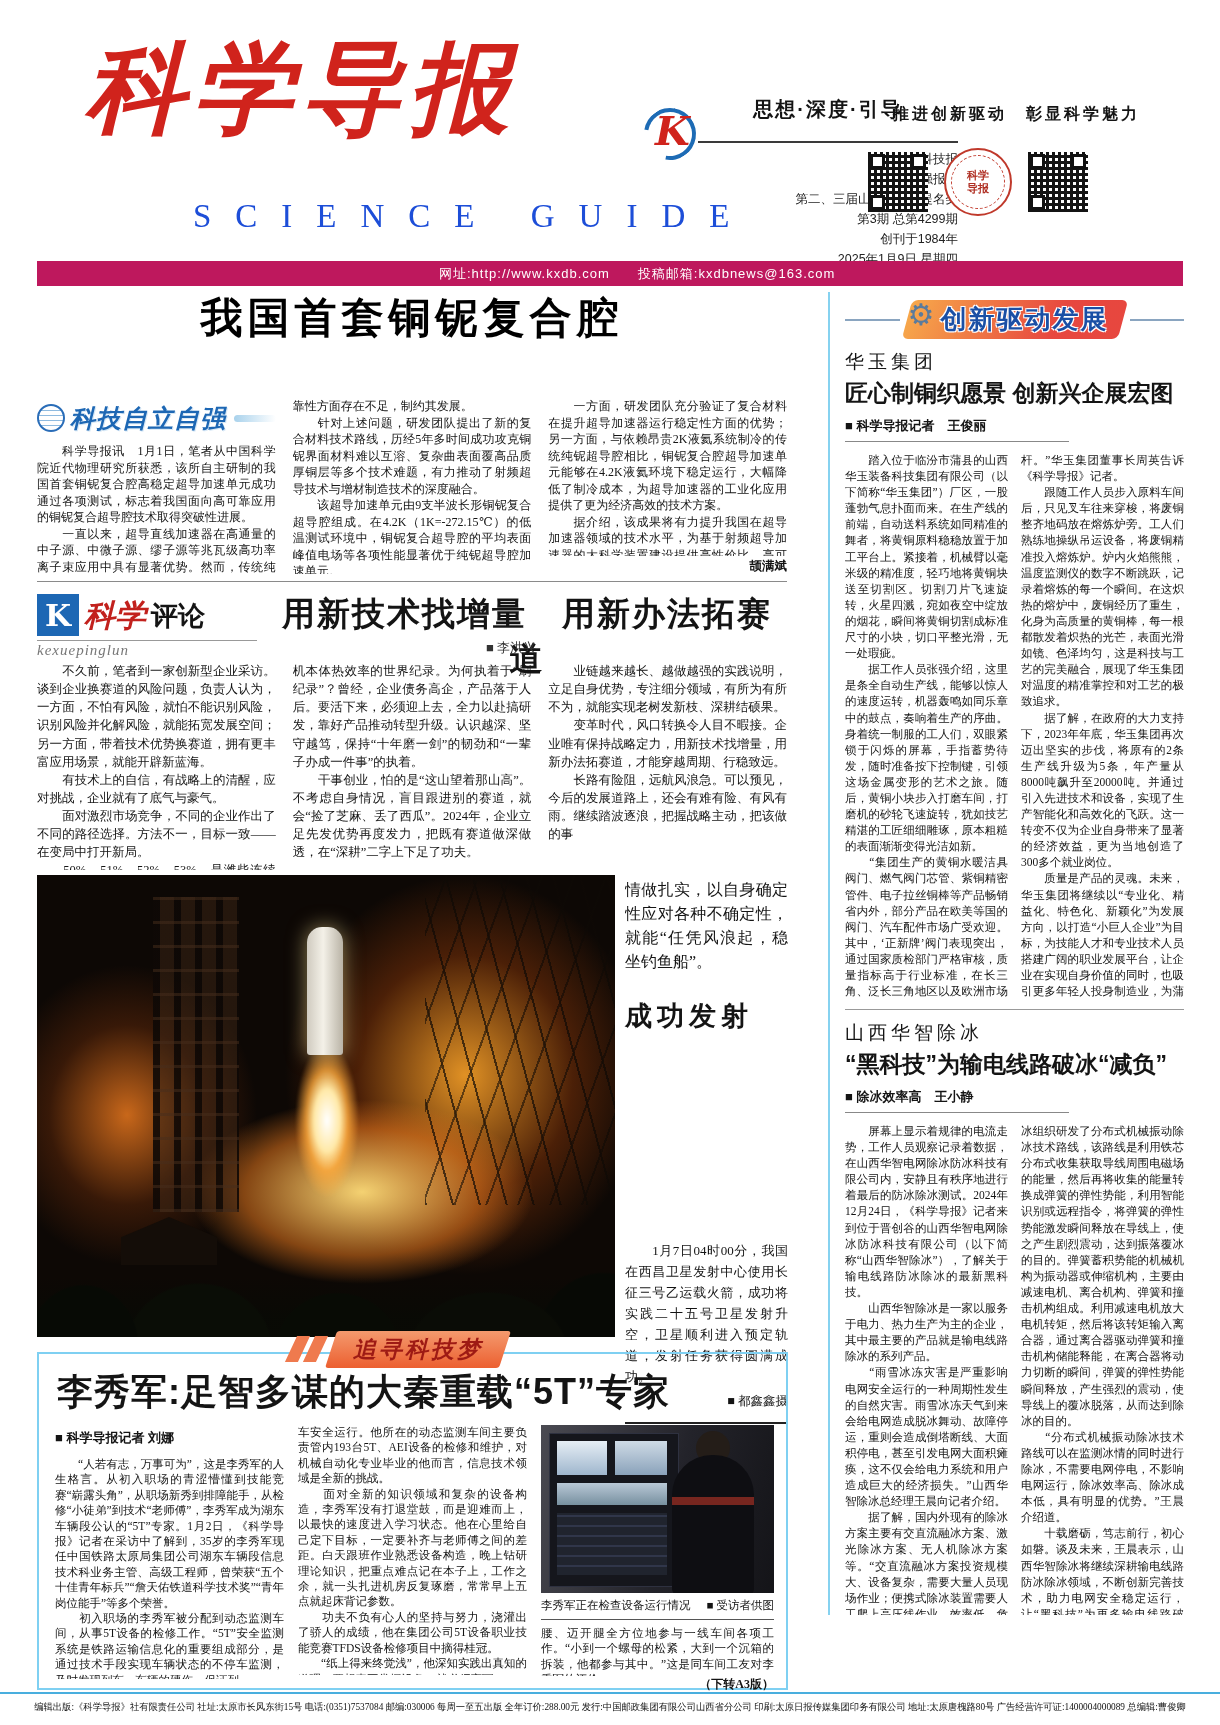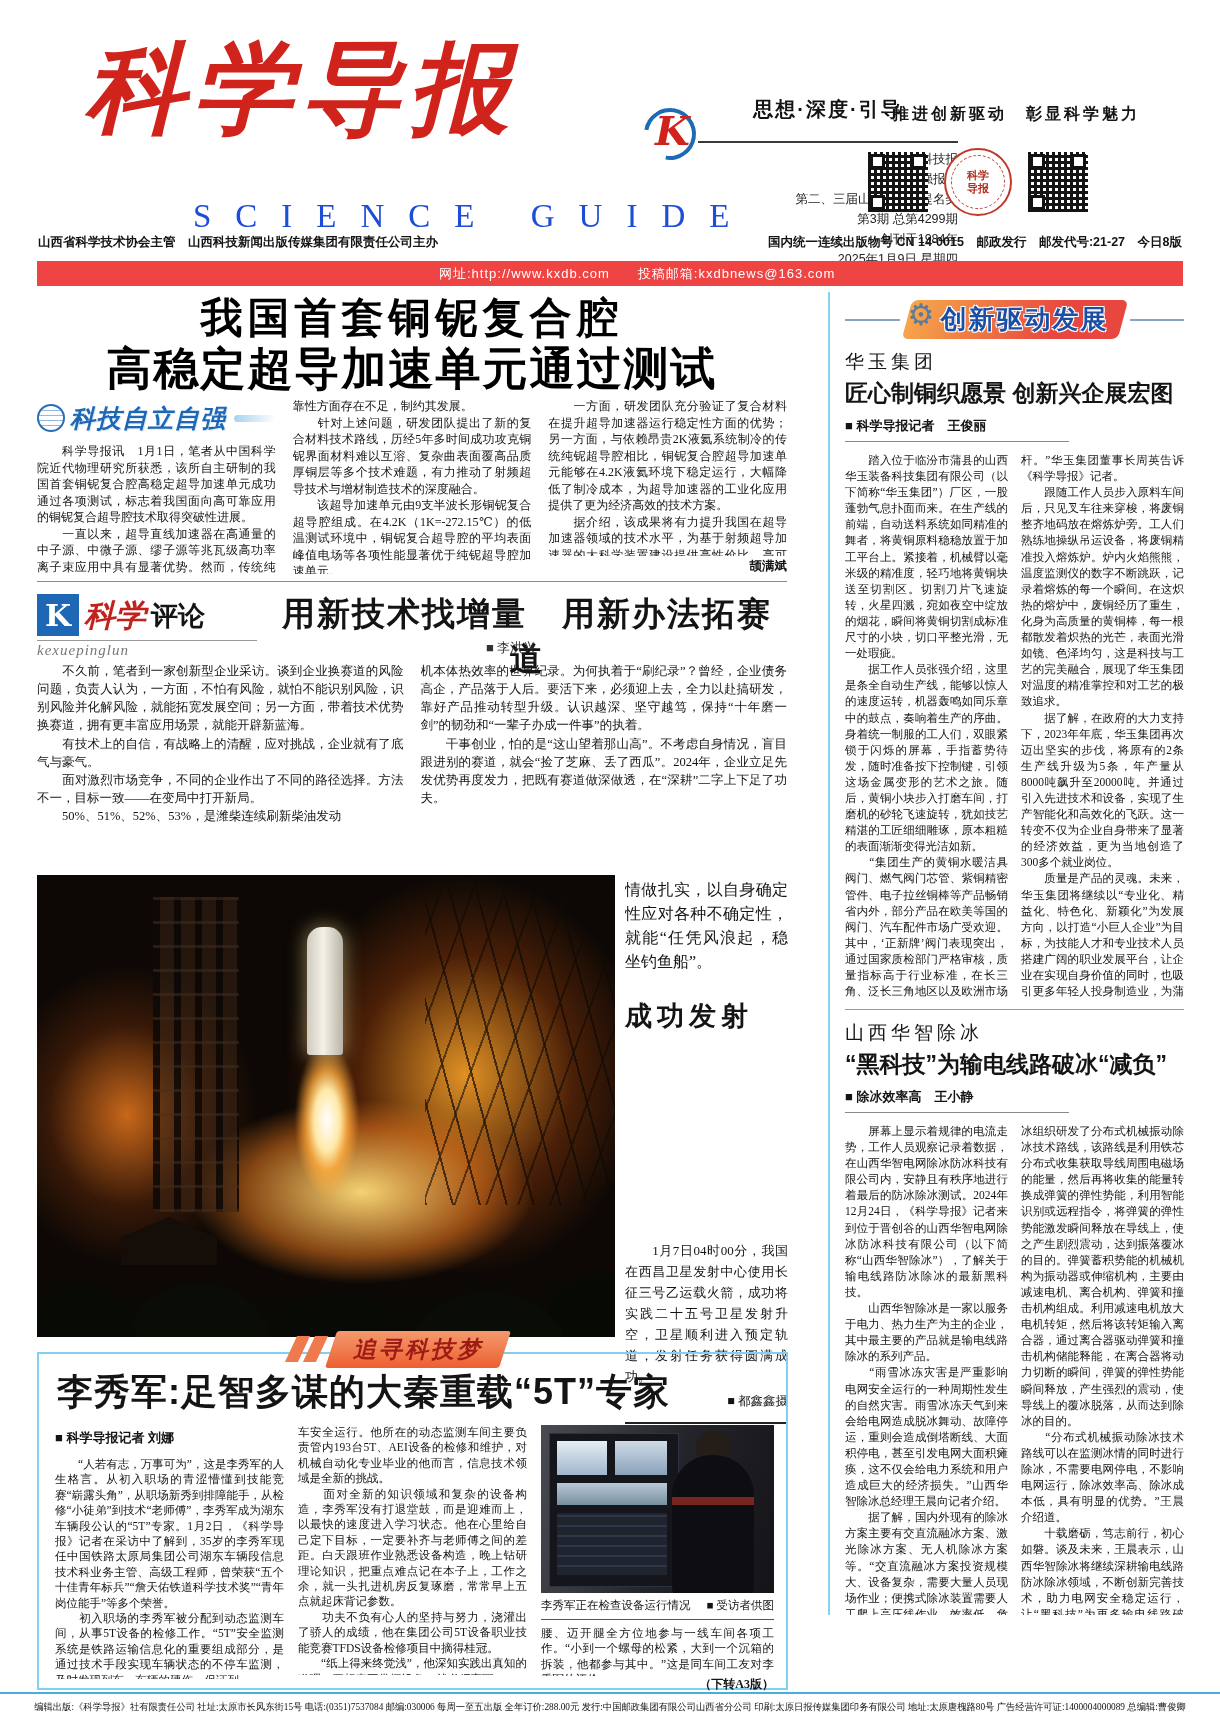--- a/index.html
+++ b/index.html
@@ -207,10 +207,6 @@
       </div>
   </div>
 
-  <div class="abs infobar sans">
-    <span>山西省科学技术协会主管　山西科技新闻出版传媒集团有限责任公司主办</span>
-    <span>国内统一连续出版物号 CN 14-0015　邮政发行　邮发代号:21-27　今日8版</span>
-  </div>
   <div class="abs urlbar sans">网址:http://www.kxdb.com　　投稿邮箱:kxdbnews@163.com</div>
 
   <div class="abs lead-title sans">

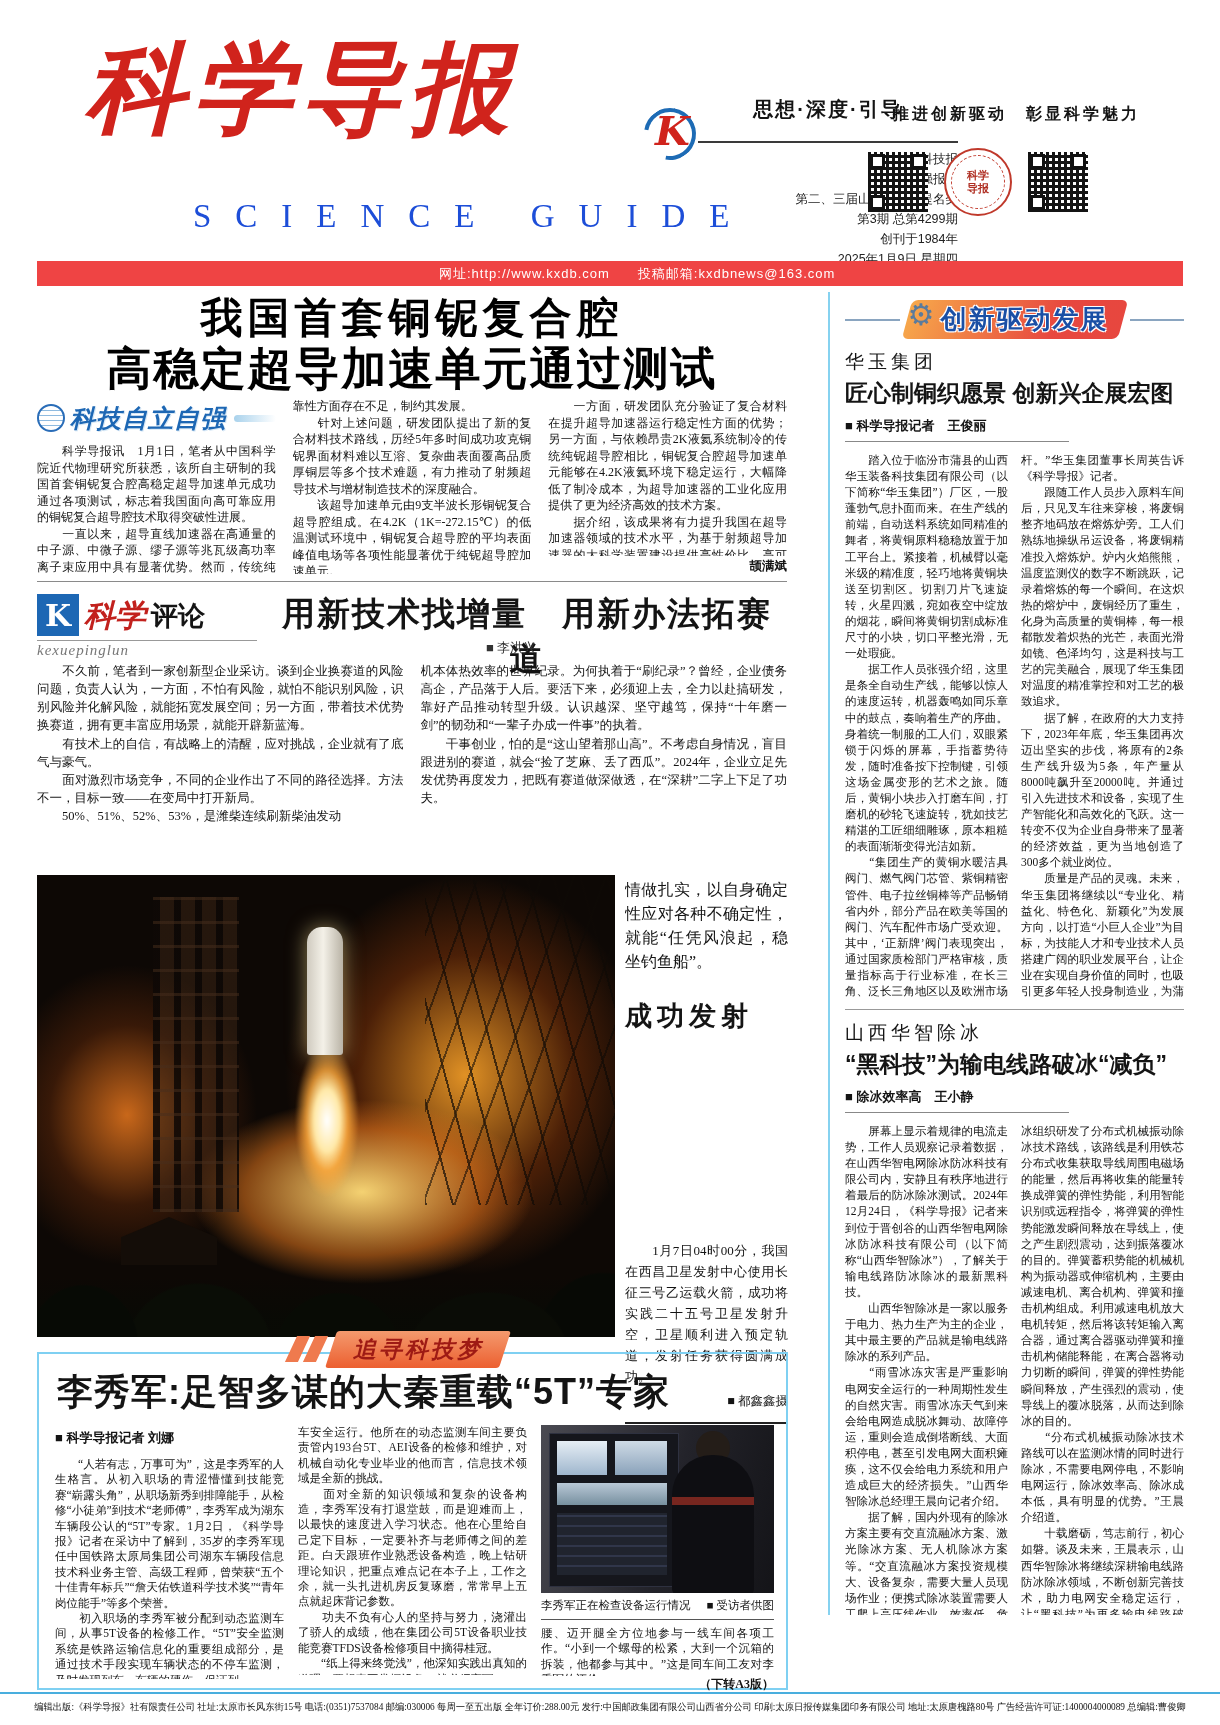--- a/index.html
+++ b/index.html
@@ -36,7 +36,7 @@
 
   .infobar{left:38px;top:234px;width:1144px;display:flex;justify-content:space-between;
            font-size:12.5px;font-weight:bold;}
-  .urlbar{left:37px;top:261px;width:1146px;height:25px;background:#ef4444;color:#fff;
+  .urlbar{left:37px;top:261px;width:1146px;height:25px;background:#be185d;color:#fff;
           font-size:13px;line-height:25px;letter-spacing:1px;padding-left:402px;box-sizing:border-box;}
 
   

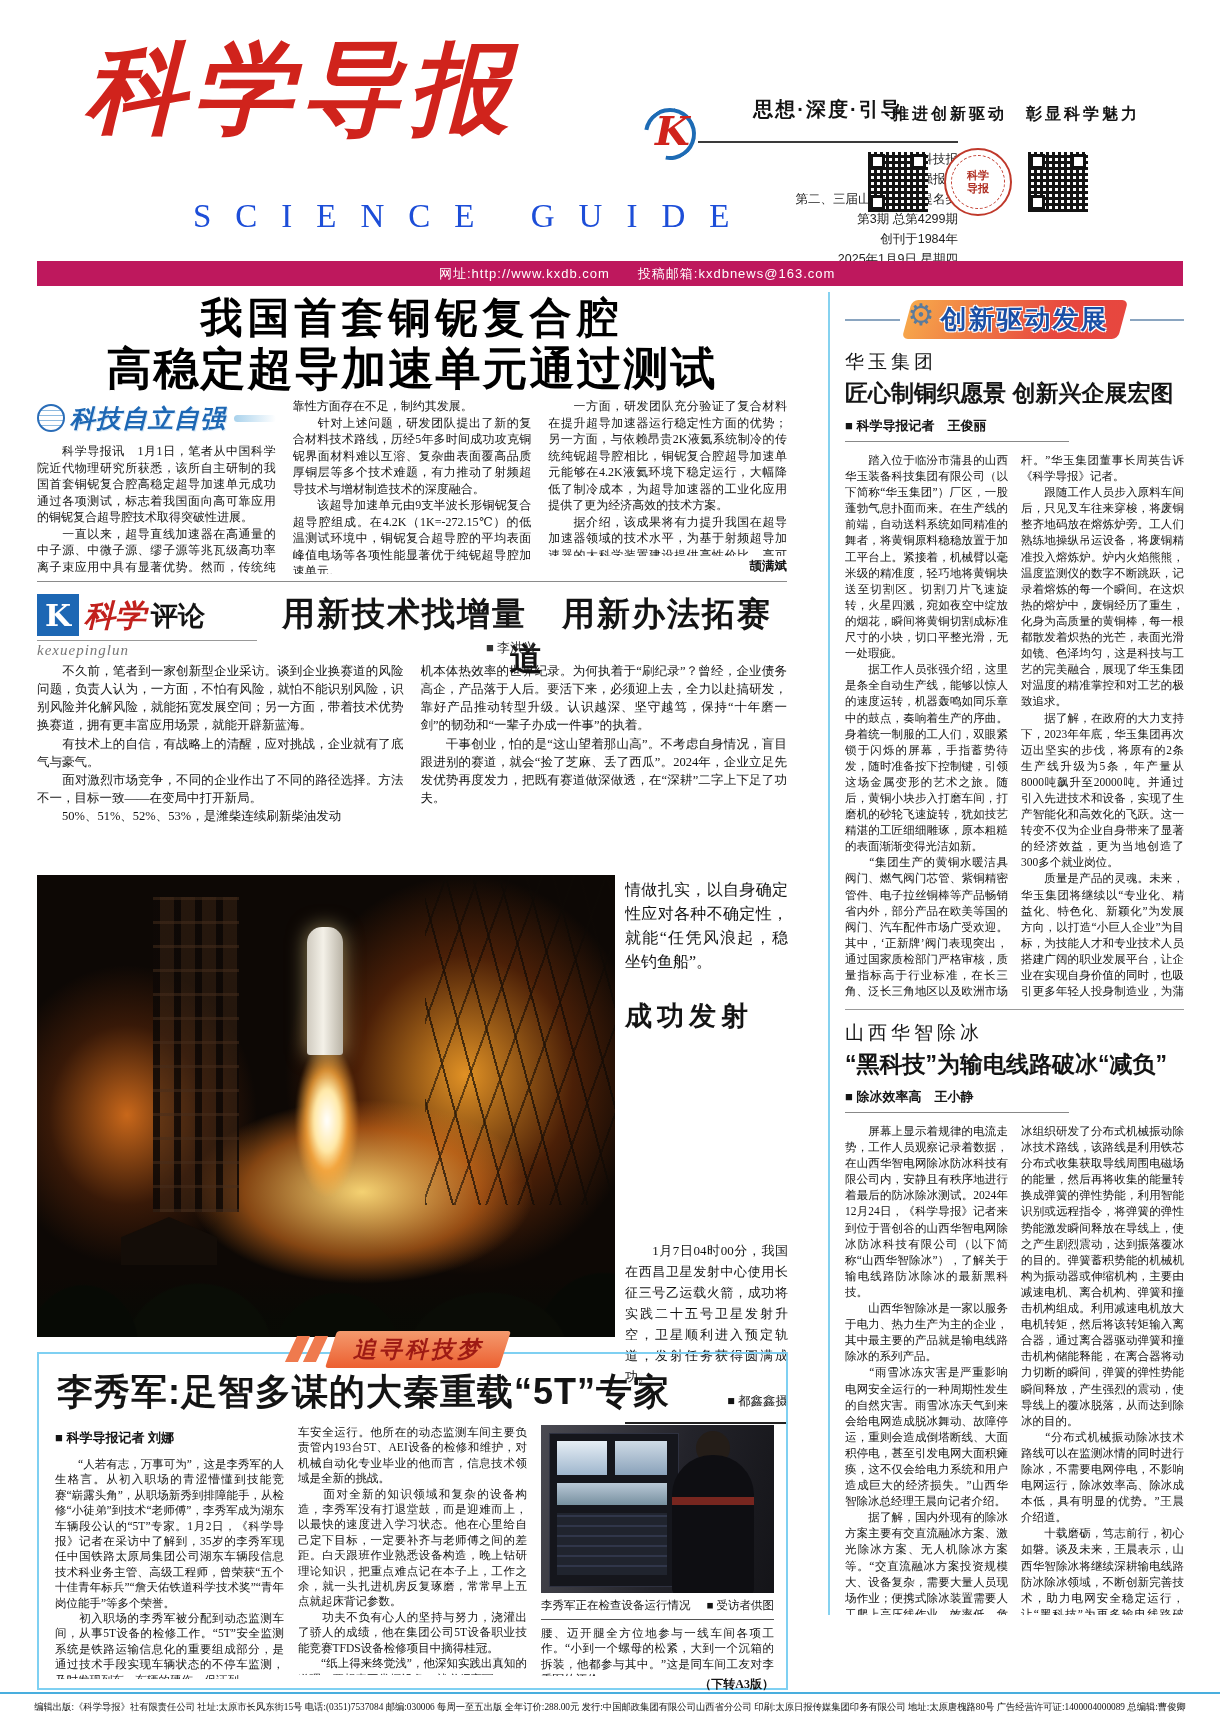--- a/index.html
+++ b/index.html
@@ -211,7 +211,6 @@
 
   <div class="abs lead-title sans">
     <div class="l1">我国首套铜铌复合腔</div>
-    <div class="l2">高稳定超导加速单元通过测试</div>
   </div>
 
   <div class="abs lead-cols">

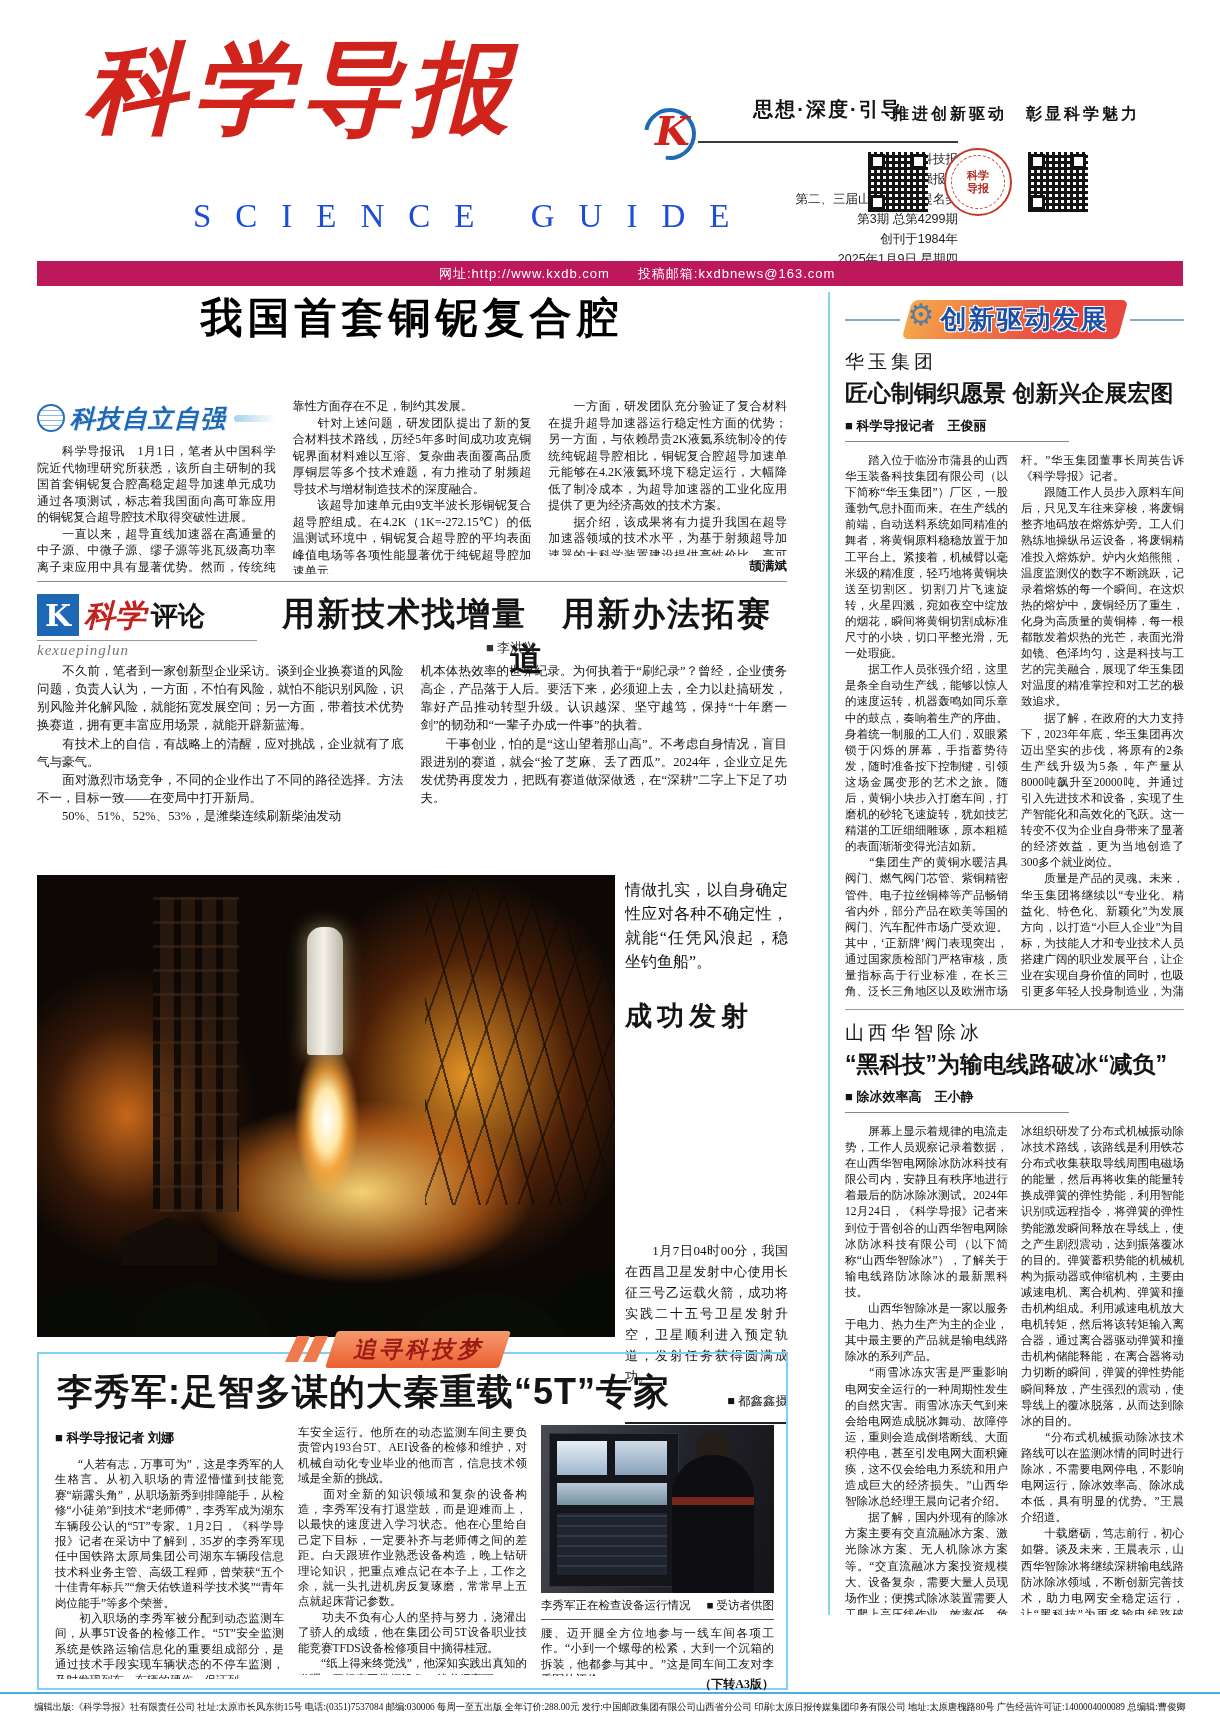--- a/index.html
+++ b/index.html
@@ -257,6 +257,9 @@
 　　50%、51%、52%、53%，是潍柴连续刷新柴油发动</div>
     <div class="col jtext">机本体热效率的世界纪录。为何执着于“刷纪录”？曾经，企业债务高企，产品落于人后。要活下来，必须迎上去，全力以赴搞研发，靠好产品推动转型升级。认识越深、坚守越笃，保持“十年磨一剑”的韧劲和“一辈子办成一件事”的执着。
 　　干事创业，怕的是“这山望着那山高”。不考虑自身情况，盲目跟进别的赛道，就会“捡了芝麻、丢了西瓜”。2024年，企业立足先发优势再度发力，把既有赛道做深做透，在“深耕”二字上下足了功夫。</div>
+    <div class="col jtext">　　业链越来越长、越做越强的实践说明，立足自身优势，专注细分领域，有所为有所不为，就能实现老树发新枝、深耕结硕果。
+　　变革时代，风口转换令人目不暇接。企业唯有保持战略定力，用新技术找增量，用新办法拓赛道，才能穿越周期、行稳致远。
+　　长路有险阻，远航风浪急。可以预见，今后的发展道路上，还会有难有险、有风有雨。继续踏波逐浪，把握战略主动，把该做的事</div>
   </div>
 
   <div class="abs photo-rocket">

